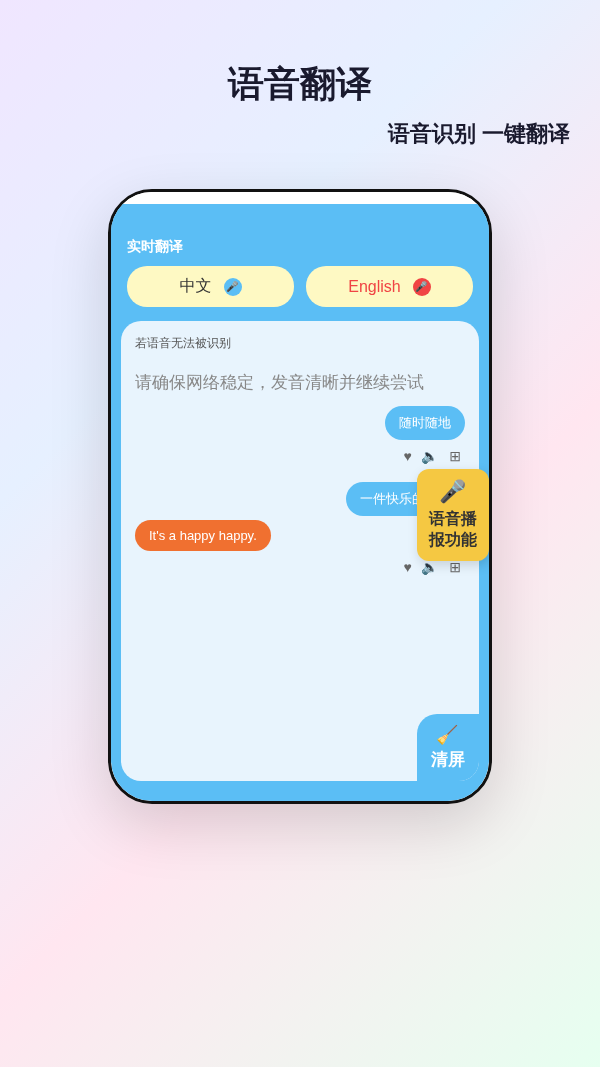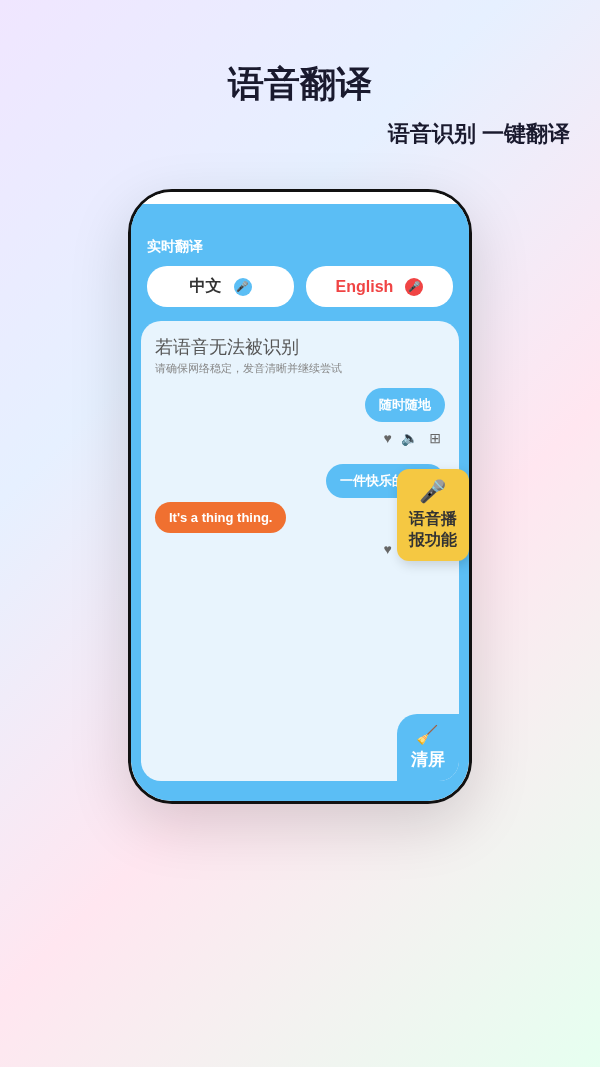--- a/index.html
+++ b/index.html
@@ -36,7 +36,7 @@
 
     .phone-wrapper {
       margin-top: 20px;
-      width: 344px;
+      width: 384px;
       background: #fff;
       border-radius: 44px;
       border: 3px solid #111;

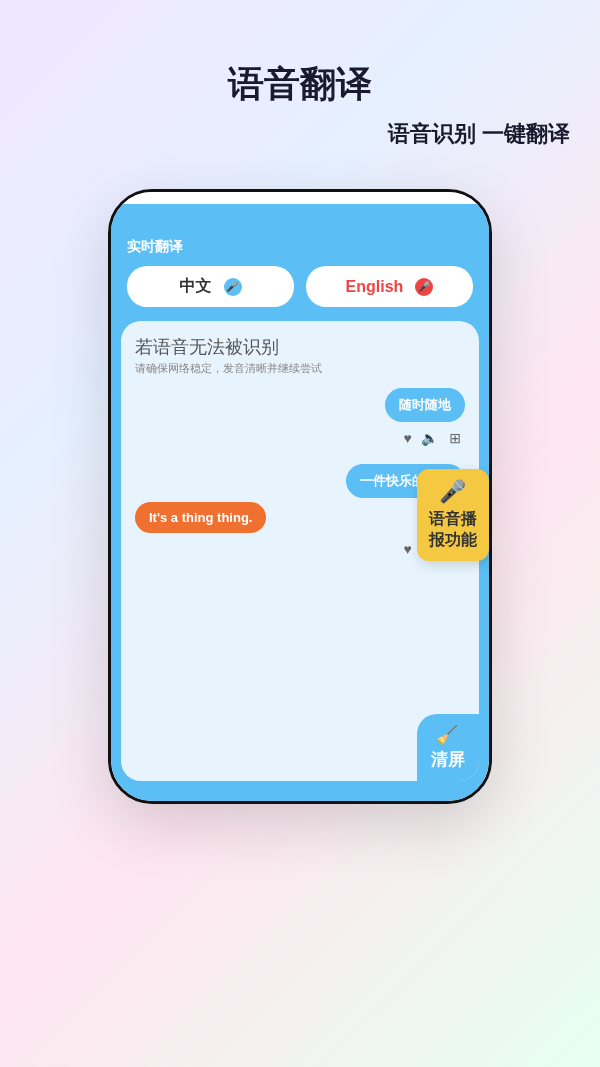--- a/index.html
+++ b/index.html
@@ -82,7 +82,7 @@
 
     .lang-btn {
       flex: 1;
-      background: #ffffff;
+      background: #fef9c3;
       border-radius: 20px;
       padding: 10px 14px;
       display: flex;
@@ -90,7 +90,7 @@
       justify-content: center;
       gap: 12px;
       font-size: 16px;
-      font-weight: 700;
+      font-weight: 400;
     }
 
     .lang-btn.chinese {

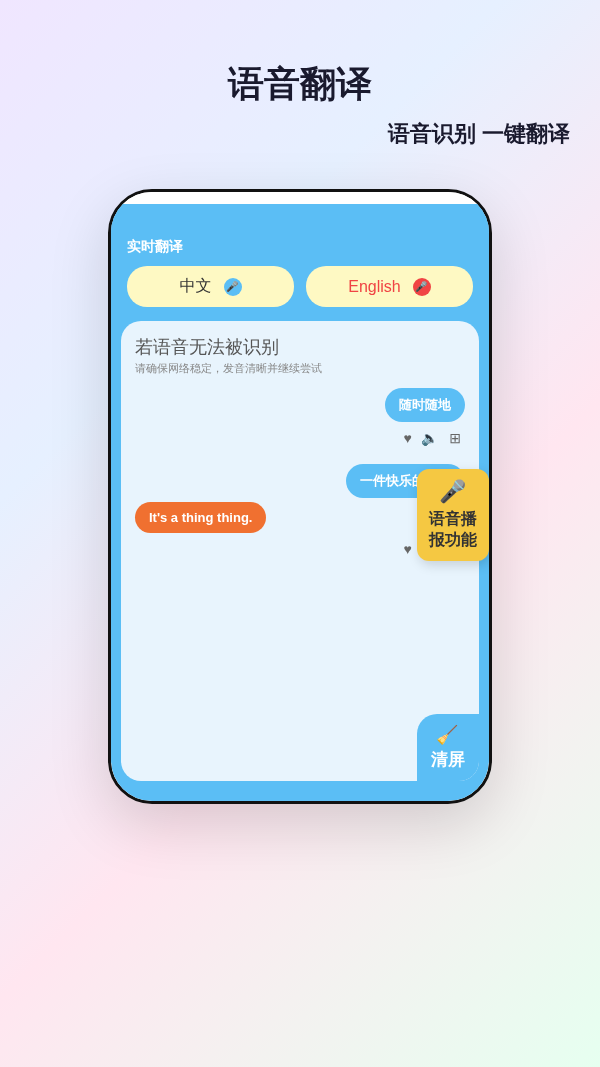--- a/index.html
+++ b/index.html
@@ -128,10 +128,10 @@
     }
 
     .error-title {
-      font-size: 18px;
+      font-size: 12px;
       color: #555;
       font-weight: 500;
-      margin-bottom: 2px;
+      margin-bottom: 19px;
     }
 
     .error-sub {

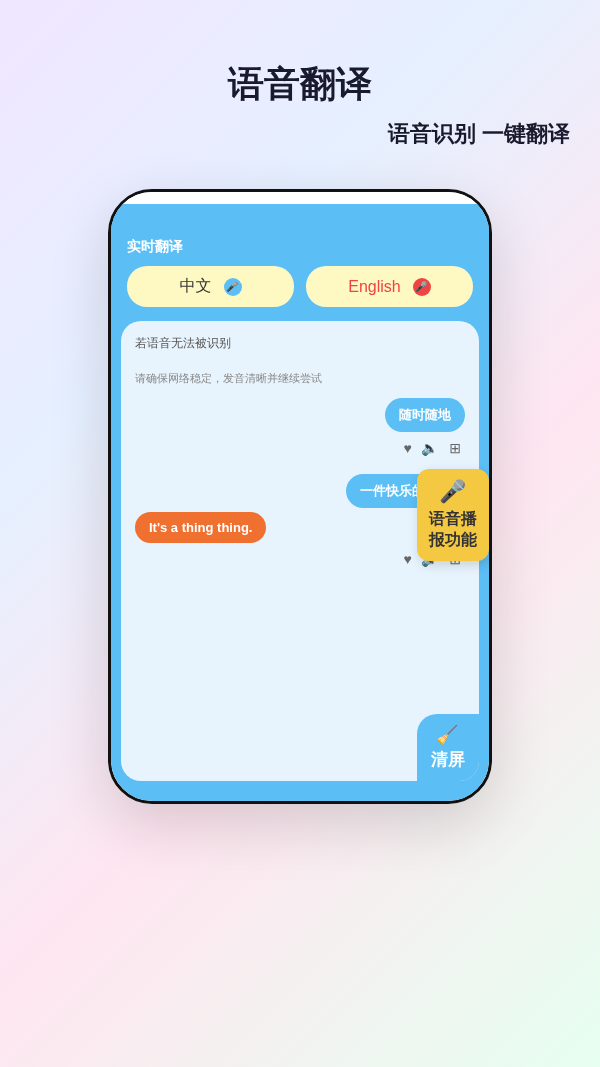--- a/index.html
+++ b/index.html
@@ -135,7 +135,7 @@
     }
 
     .error-sub {
-      font-size: 11px;
+      font-size: 17px;
       color: #888;
     }
 

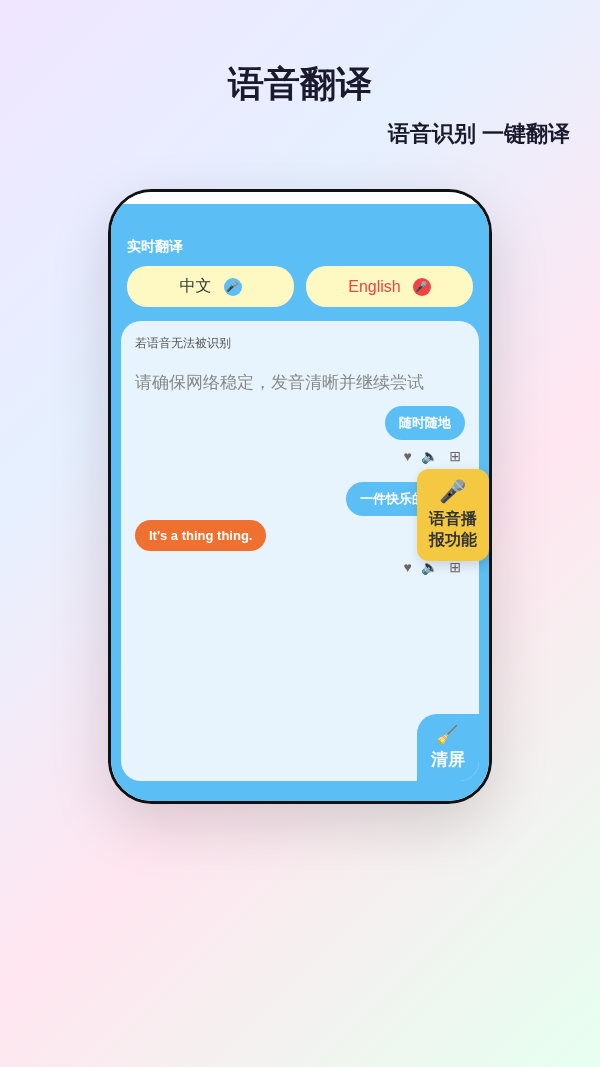--- a/index.html
+++ b/index.html
@@ -160,7 +160,7 @@
       border-radius: 18px;
       font-size: 13px;
       max-width: 80%;
-      font-weight: 700;
+      font-weight: 400;
     }
 
     .bubble-blue {

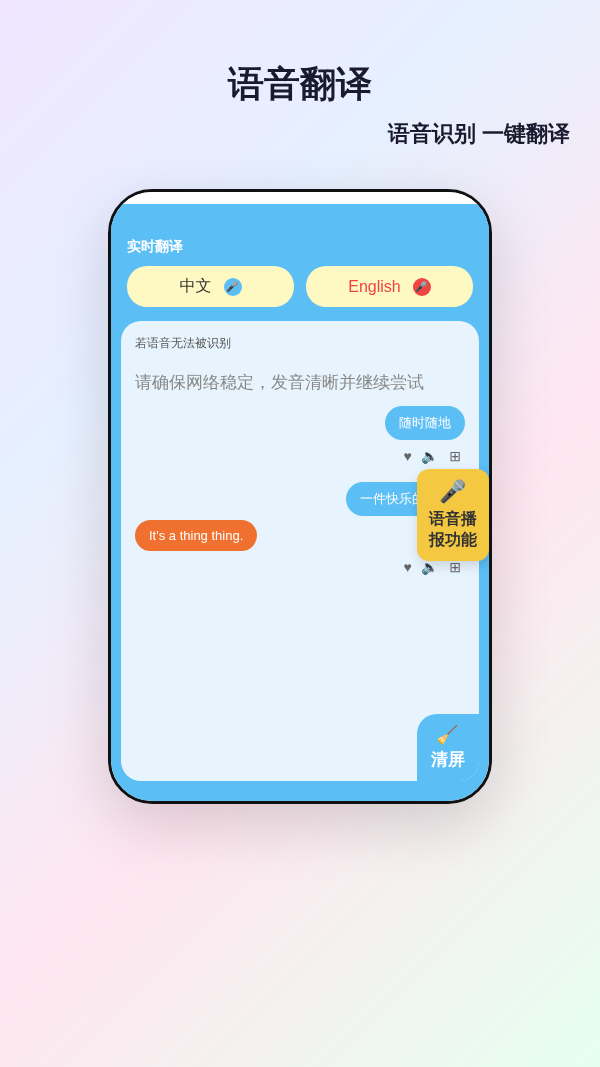--- a/index.html
+++ b/index.html
@@ -289,7 +289,7 @@
           <div class="bubble bubble-blue">一件快乐的事。</div>
         </div>
         <div class="bubble-left">
-          <div class="bubble bubble-orange">It's a thing thing.</div>
+          <div class="bubble bubble-orange">It's a happy happy.</div>
         </div>
         <div class="action-row">
           <span class="action-icon">♥</span>

